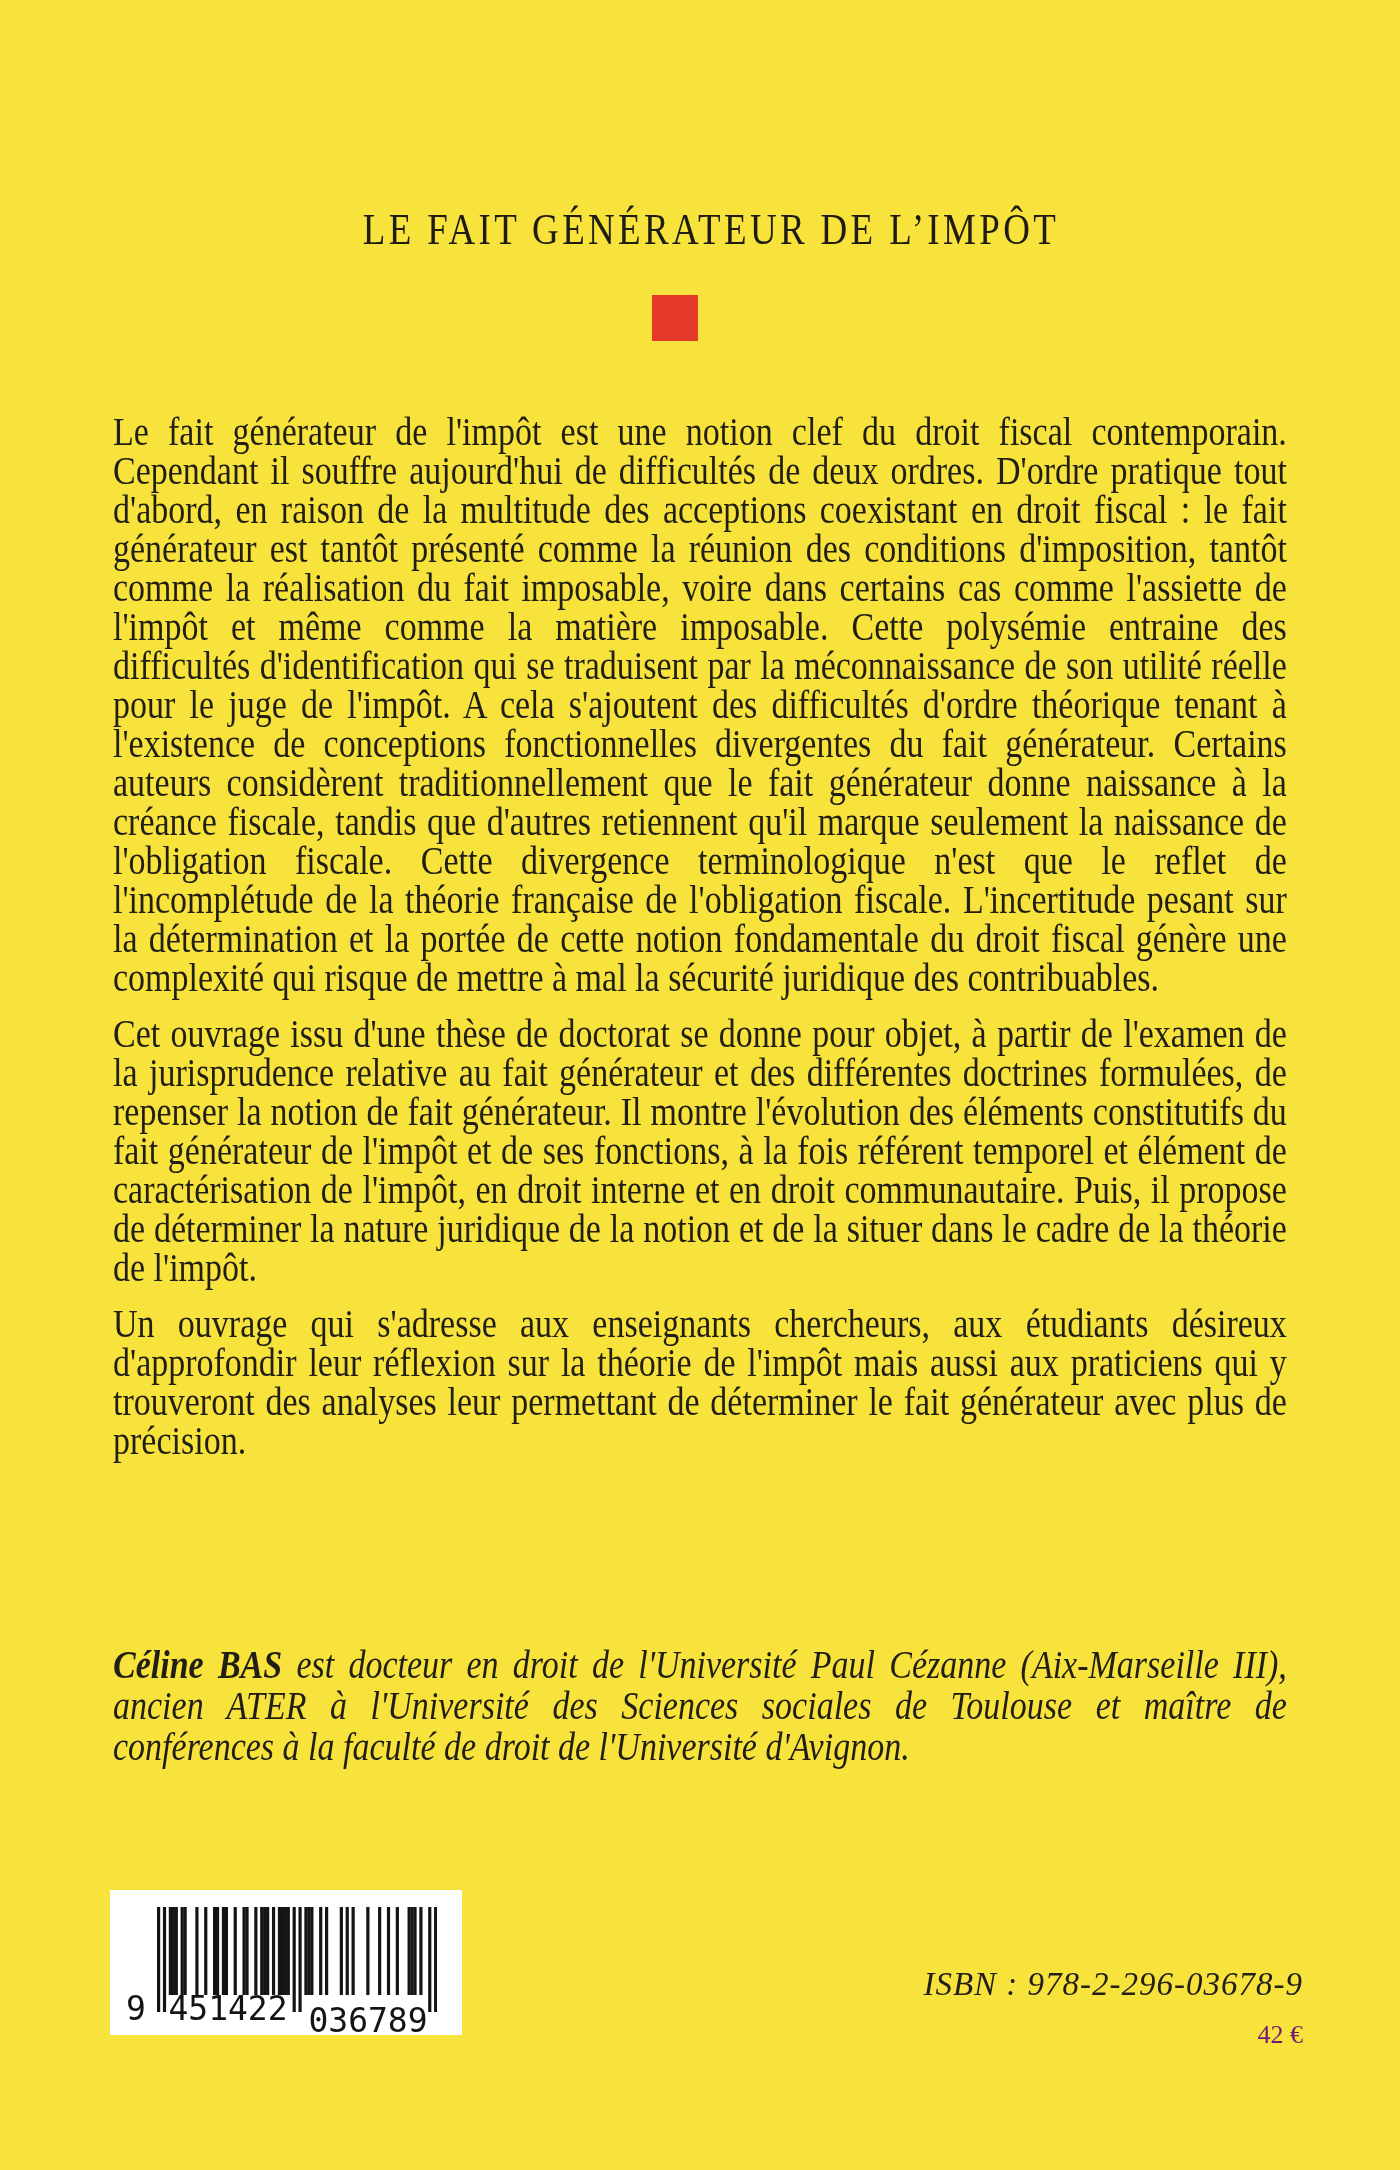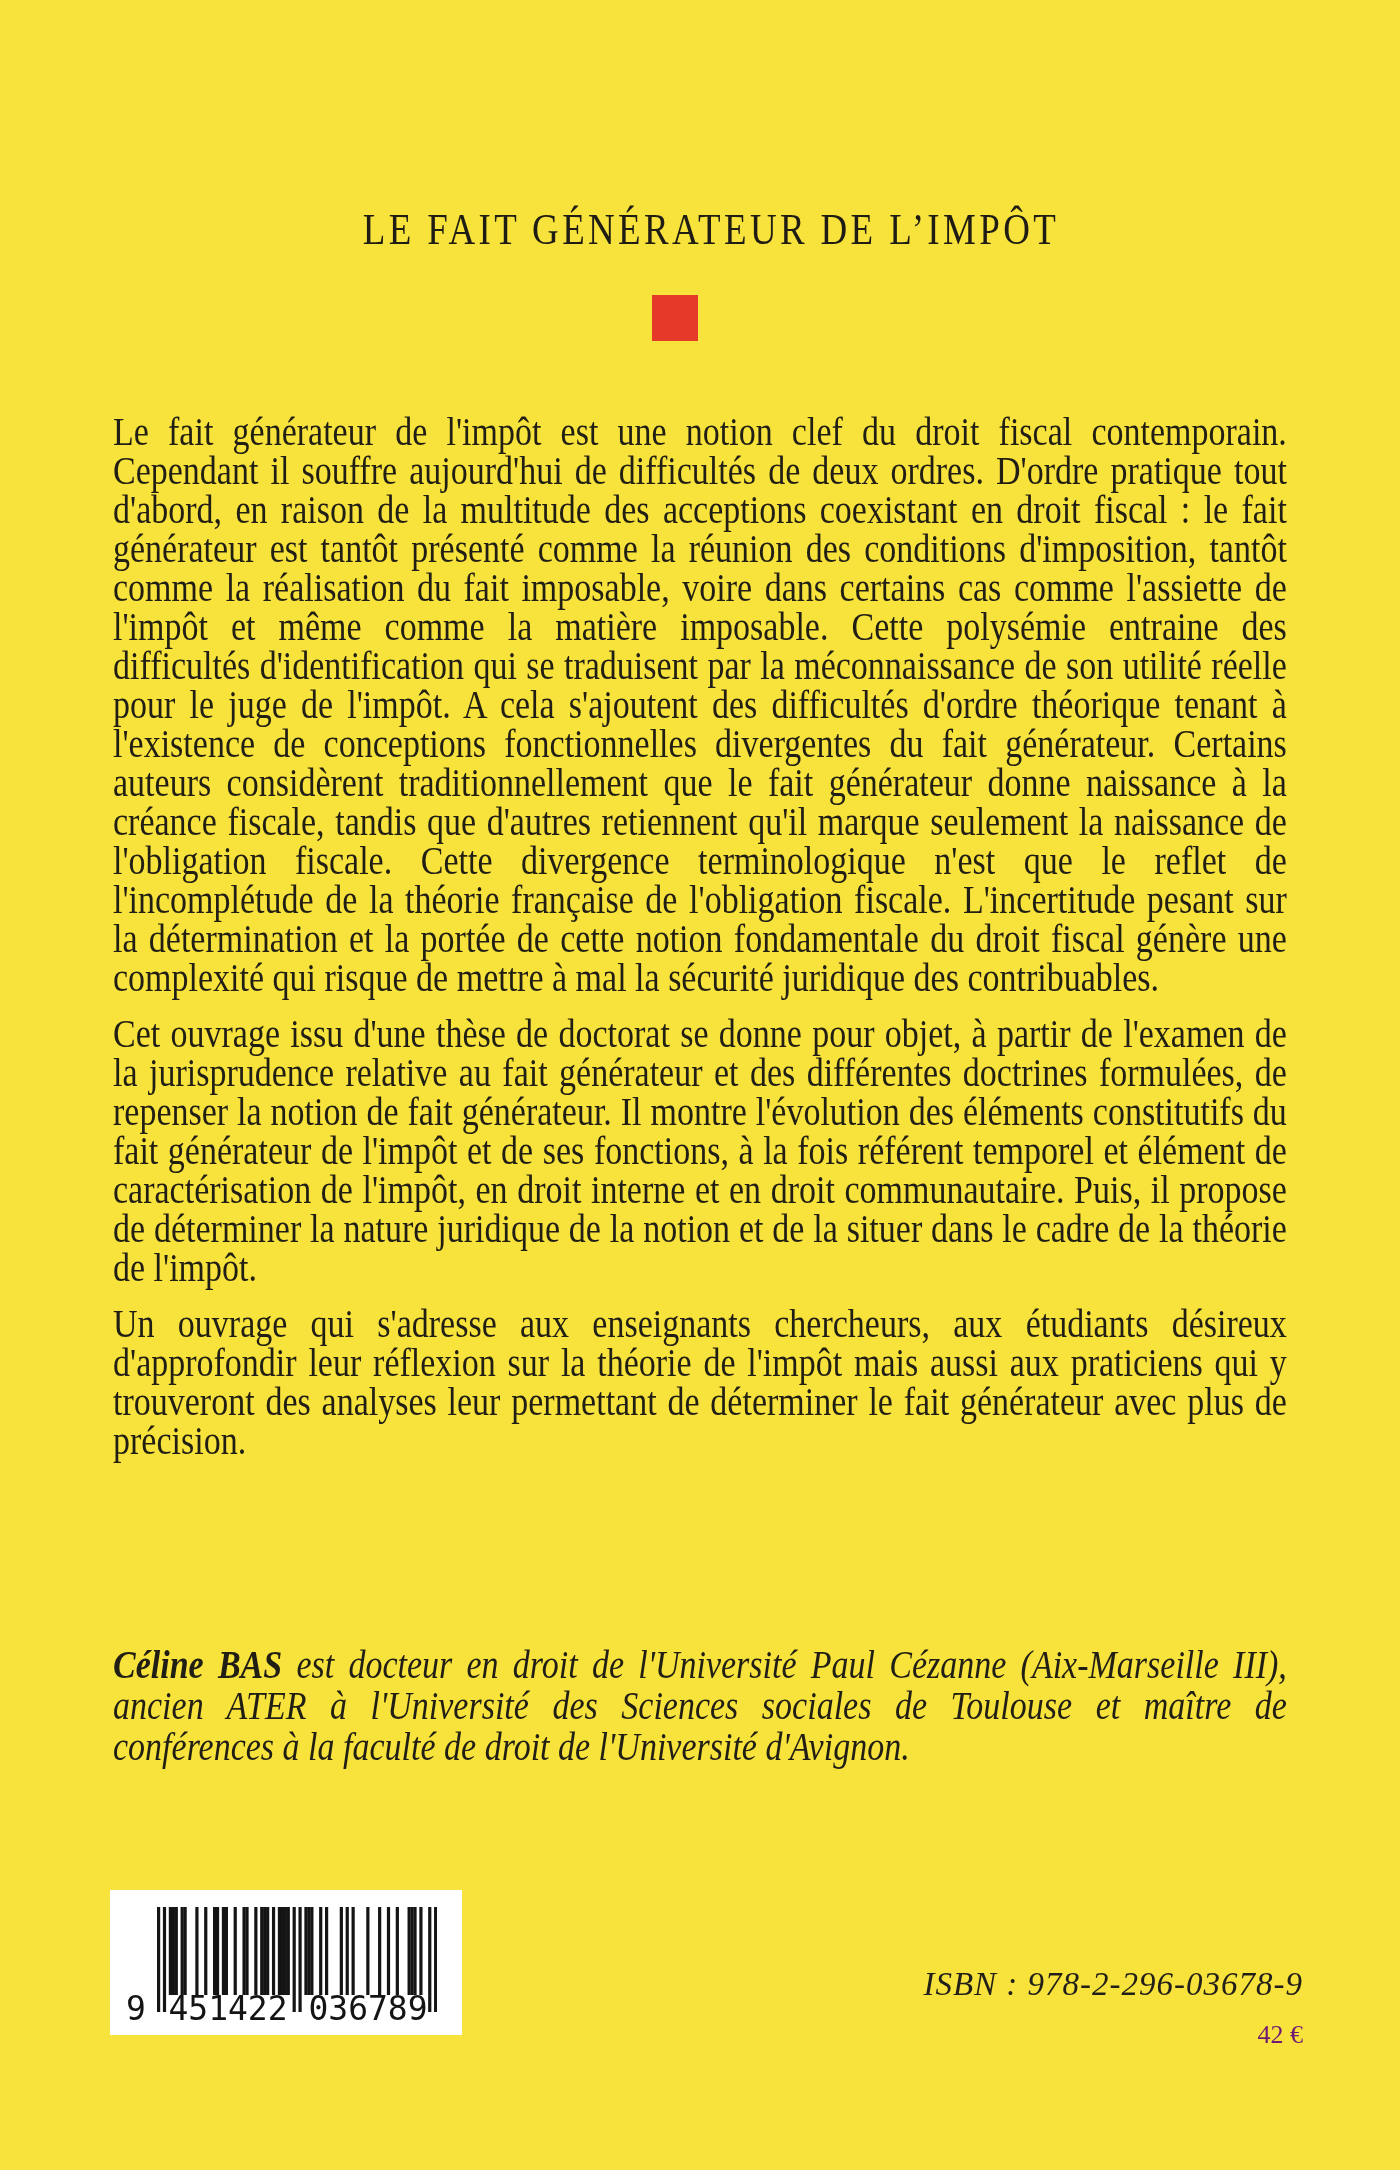--- a/index.html
+++ b/index.html
@@ -66,7 +66,7 @@
   }
   .bc-first{left:8px;width:36px;}
   .bc-left{left:56px;width:124px;}
-  .bc-right{left:196px;width:124px;}
+  .bc-right{left:196px;width:124px;margin-top:12px;}
   .isbn{
     position:absolute;right:119px;top:1966px;
     font-size:33px;line-height:36px;

